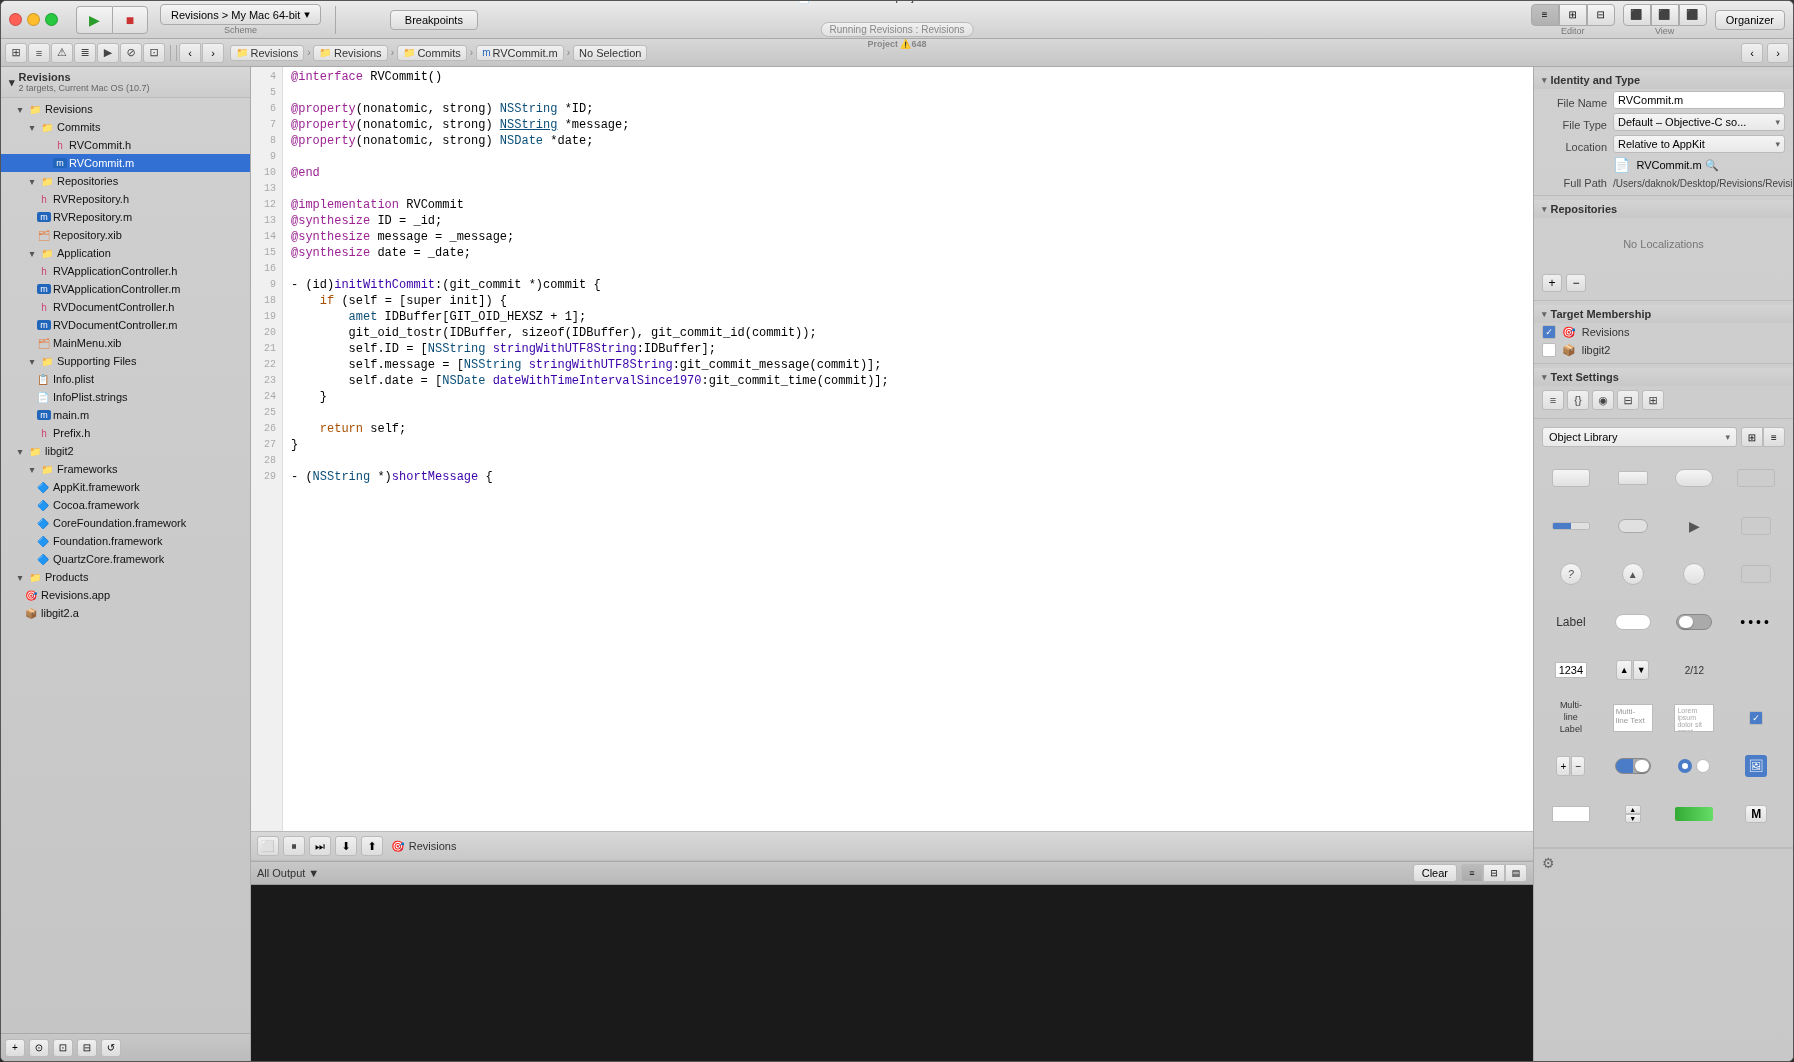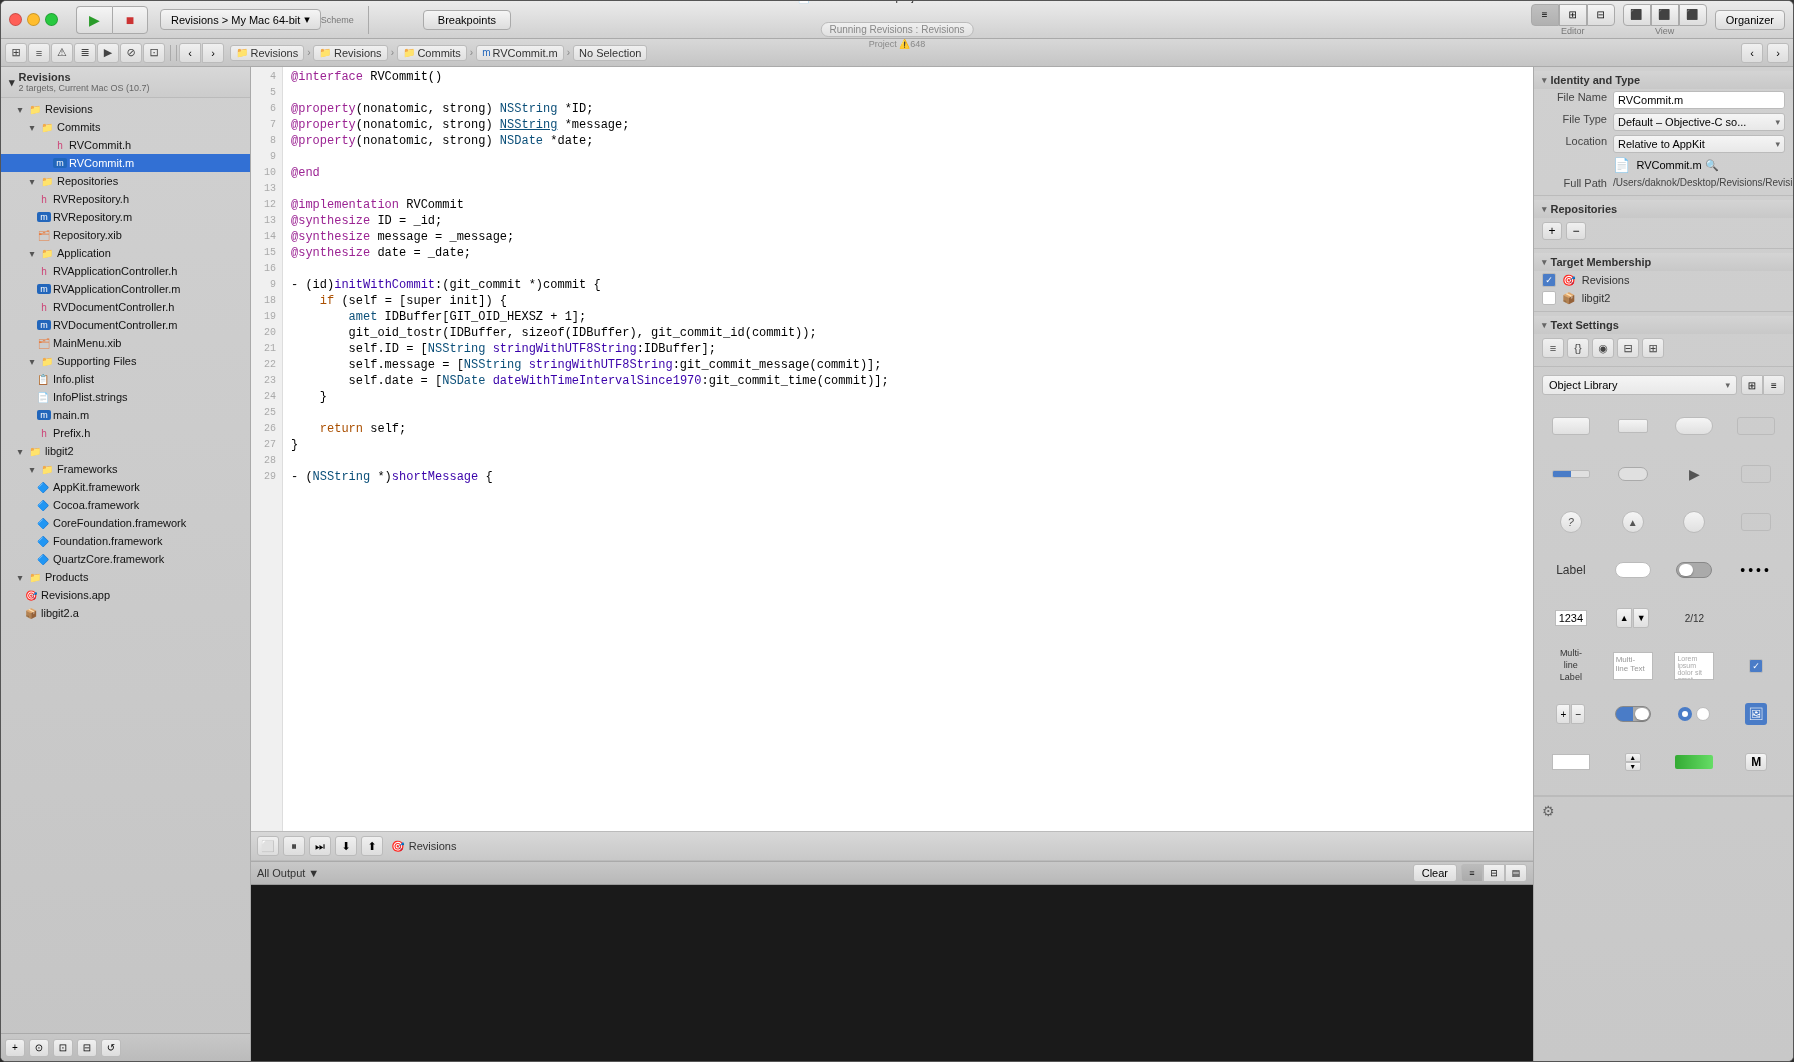--- a/index.html
+++ b/index.html
@@ -643,7 +643,7 @@
         <span class="stop-icon">■</span>
       </div>
     </div>
-    <div style="display:flex;align-items:center;margin-left:4px;">
+    <div style="display:flex;flex-direction:column;align-items:center;margin-left:4px;">
       <div class="scheme-btn">
         <span>Revisions &gt; My Mac 64-bit</span>
         <span>▾</span>

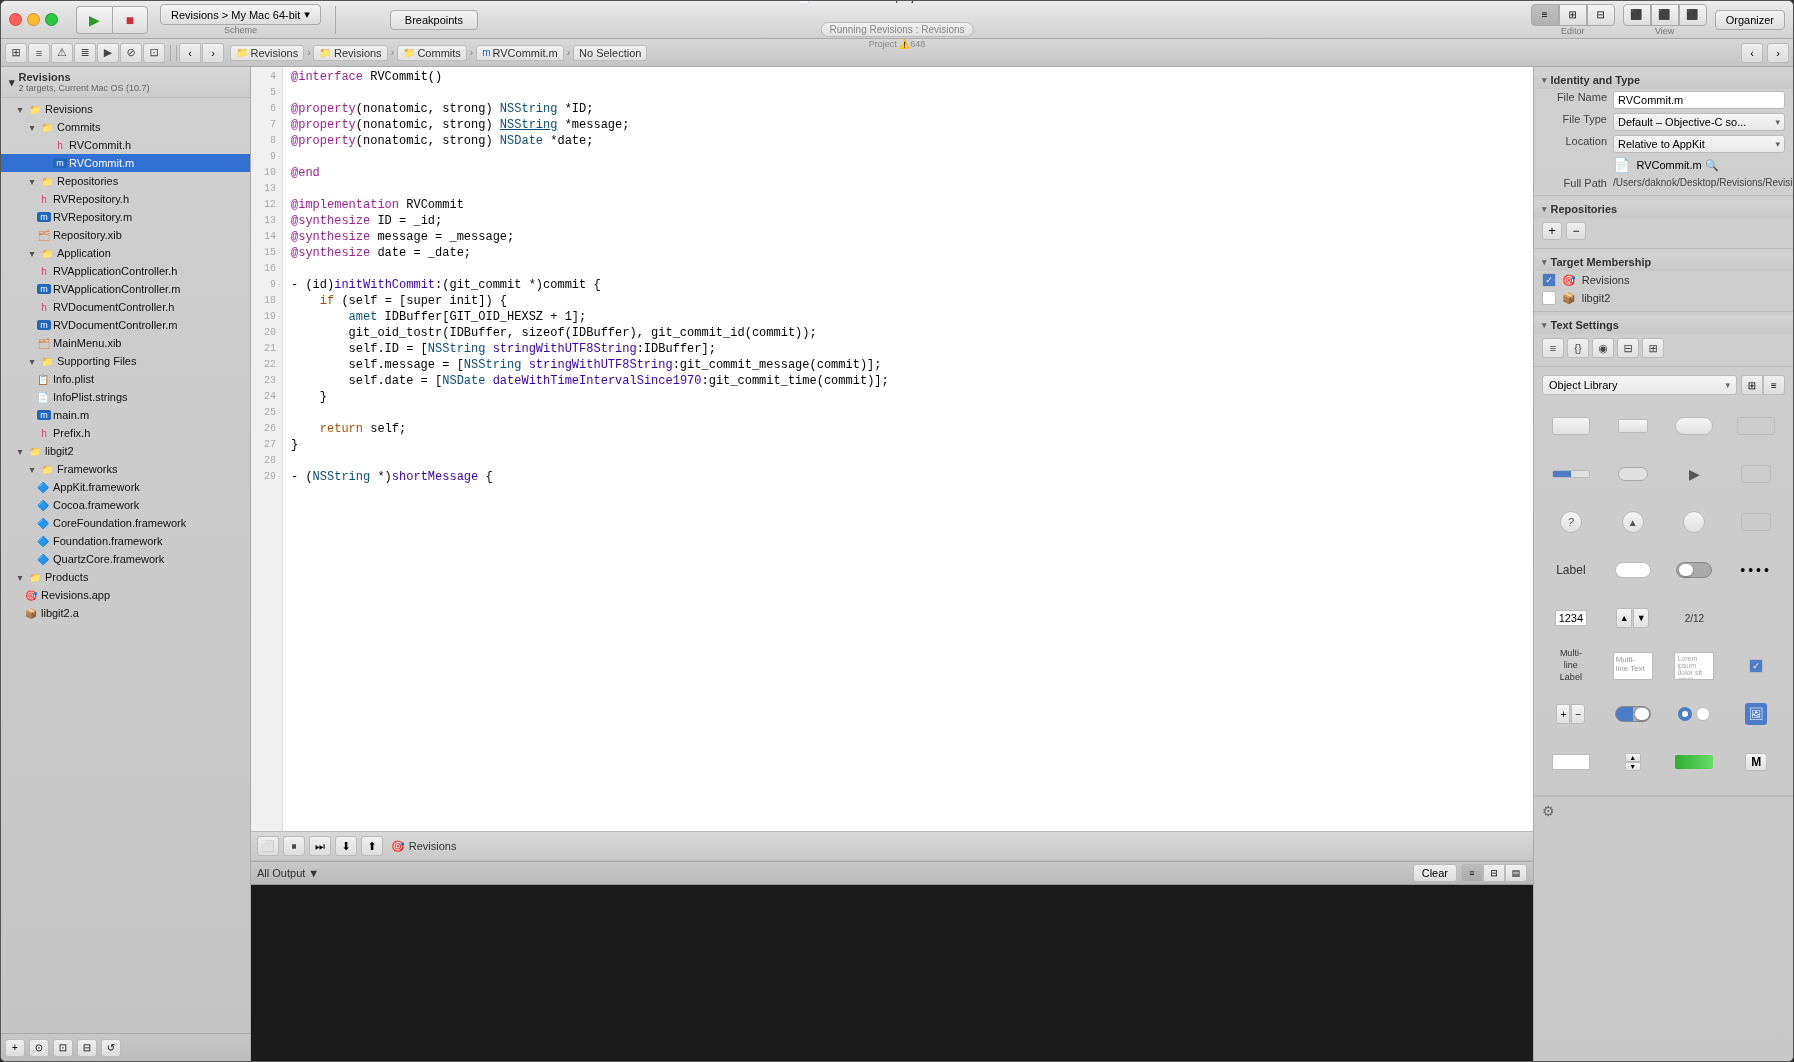--- a/index.html
+++ b/index.html
@@ -666,7 +666,7 @@
         <span>Revisions.xcodeproj — RVCommit.m</span>
       </div>
       <div class="title-sub">Running Revisions : Revisions</div>
-      <div style="font-size:9px;color:#888;margin-top:2px;">Project ⚠️648</div>
+      <div style="font-size:9px;color:#888;margin-top:2px;font-weight:bold;">Project ⚠️648</div>
     </div>
 
     <div class="toolbar-right">

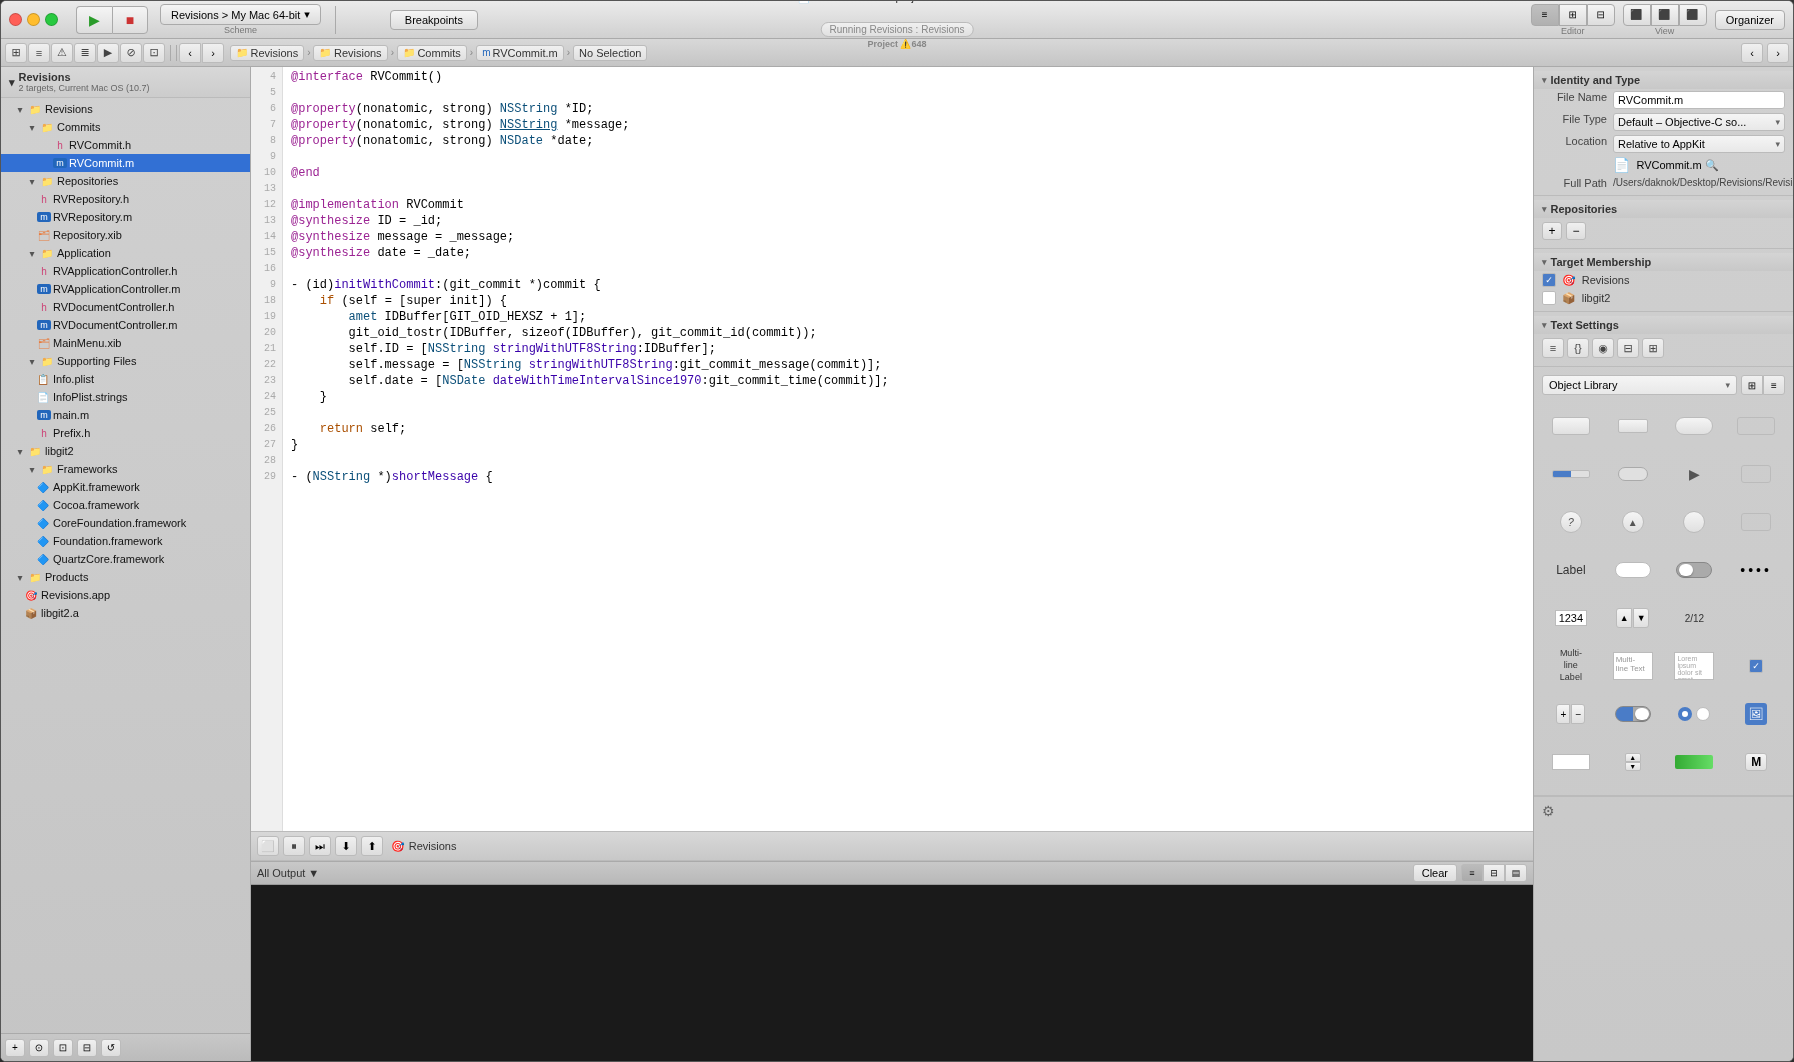--- a/index.html
+++ b/index.html
@@ -447,7 +447,7 @@
     .section-triangle { font-size: 9px; color: #666; }
     .inspector-row {
       display: flex;
-      align-items: flex-start;
+      align-items: flex-end;
       padding: 2px 8px;
       gap: 6px;
     }

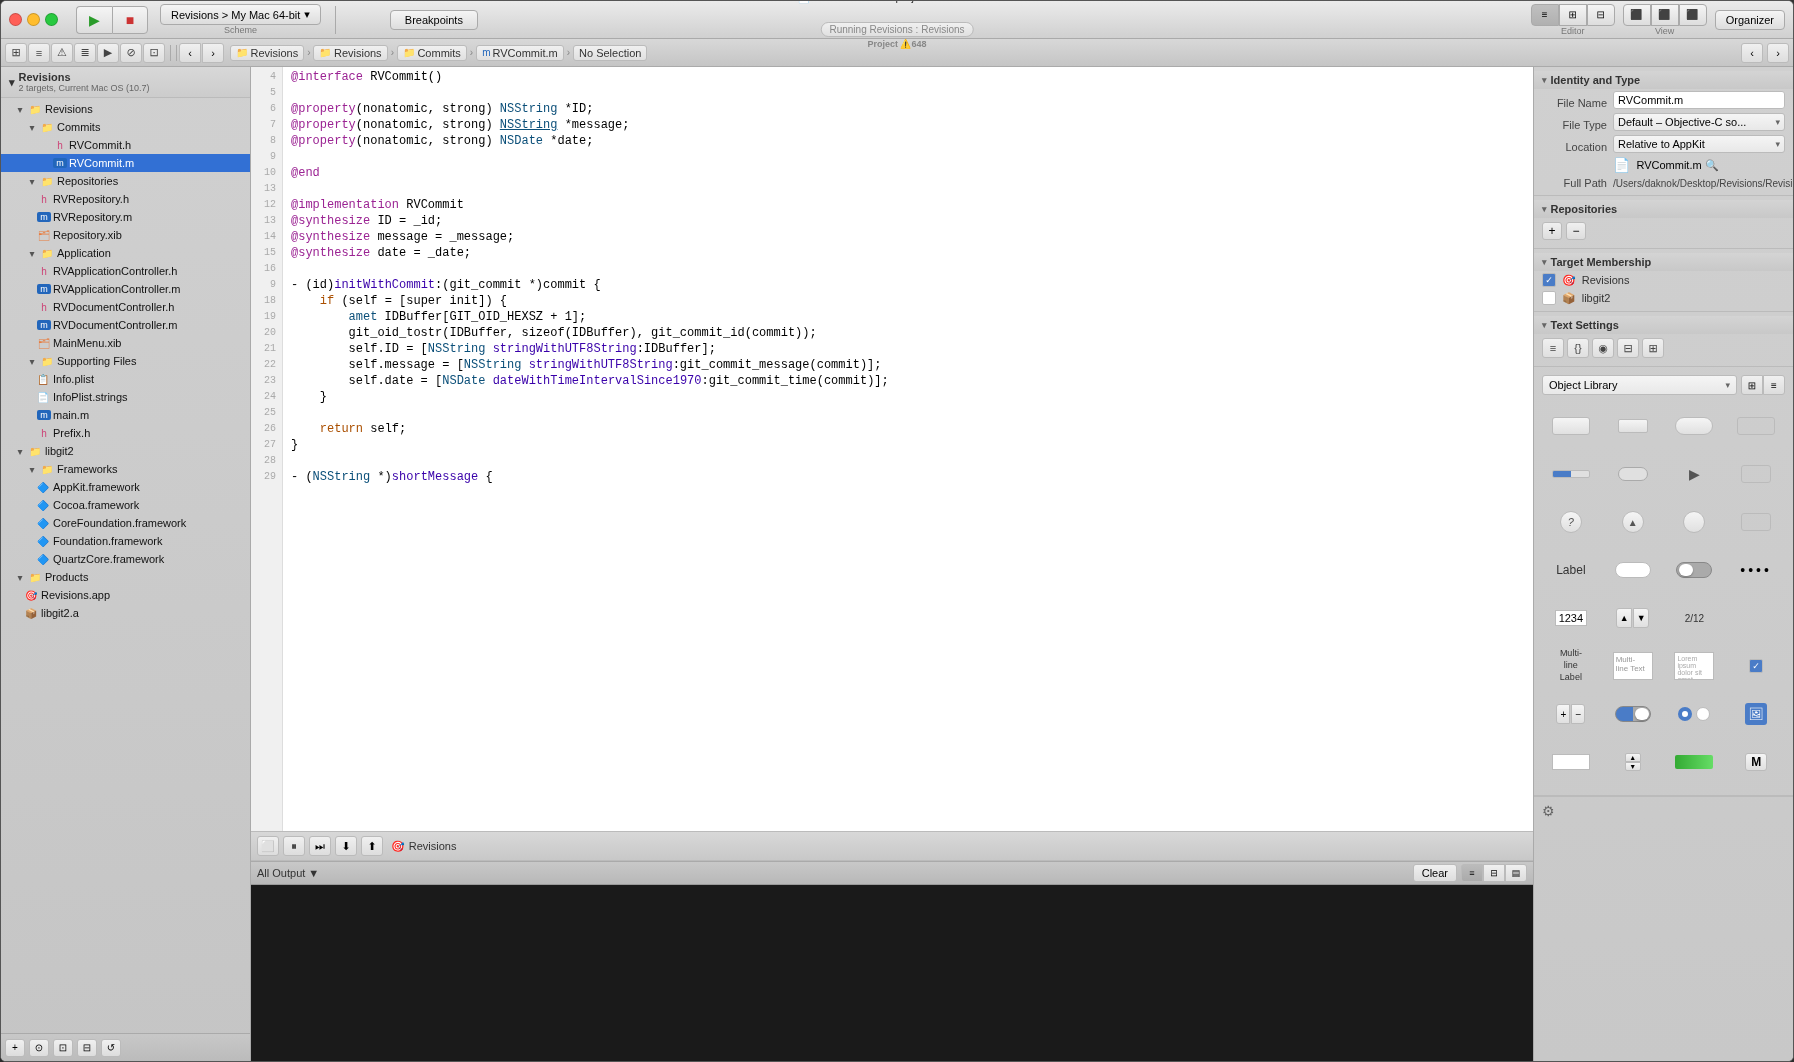--- a/index.html
+++ b/index.html
@@ -1028,6 +1028,9 @@
           <span class="section-triangle">▾</span>
           <span>Repositories</span>
         </div>
+        <div class="localization-area">
+          <span>No Localizations</span>
+        </div>
         <div class="loc-buttons">
           <div class="loc-btn">+</div>
           <div class="loc-btn">−</div>

